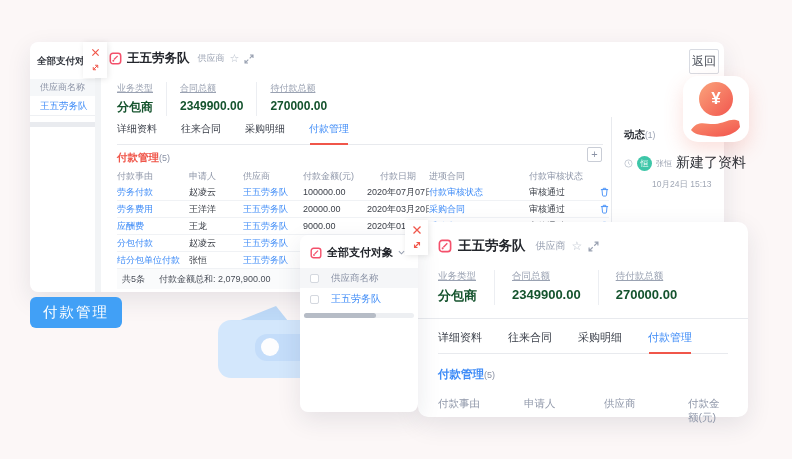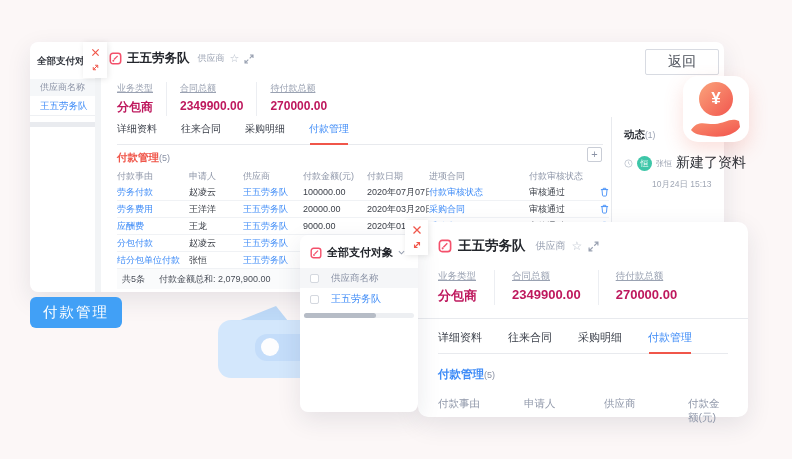--- a/index.html
+++ b/index.html
@@ -34,7 +34,7 @@
   .star { font-size:11px; color:#b9c0cc; line-height:1; cursor:pointer; }
   .actions { position:absolute; top:7px; right:5px; display:flex; gap:7px; }
   .btn-plain { background:#fff; border:1px solid #d8dbe2; border-radius:2px;
-    font-size:14px; color:#4a4f59; padding:3px 22px; cursor:pointer; }
+    font-size:12px; color:#4a4f59; padding:3px 2px; cursor:pointer; }
   .btn-group { display:flex; border-radius:2px; overflow:hidden; }
   .btn-red { background:#f0564a; color:#fff; font-size:8.5px; padding:3px 7px;
     border:none; cursor:pointer; }

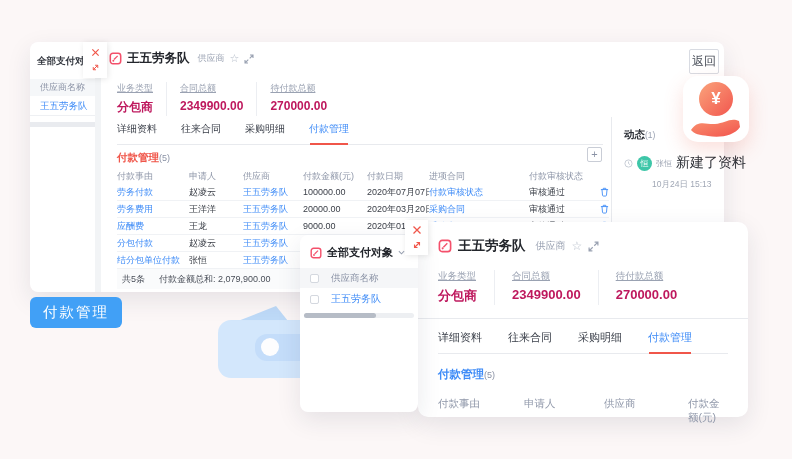--- a/index.html
+++ b/index.html
@@ -45,7 +45,7 @@
   .stat { padding-right:13px; margin-right:13px; border-right:1px solid #eceef2; }
   .stat:last-child { border-right:none; }
   .stat .lab { font-size:9px; color:#9aa2b2; margin-bottom:4px; white-space:nowrap;text-decoration:underline; }
-  .stat .val { font-size:12px; font-weight:bold; color:#be185d; white-space:nowrap; }
+  .stat .val { font-size:12px; font-weight:bold; color:#14532d; white-space:nowrap; }
 
   
   .tabs { position:absolute; left:87px; top:80px; width:486px; display:flex; gap:24px;

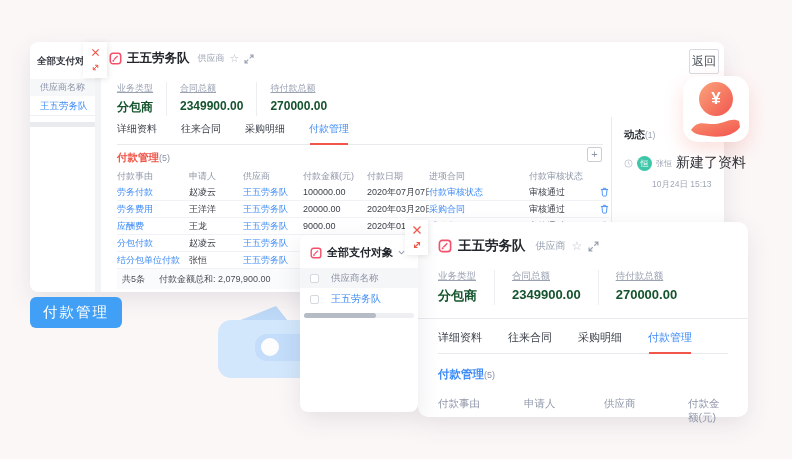--- a/index.html
+++ b/index.html
@@ -67,7 +67,7 @@
   .trow { display:flex; align-items:center; height:17px; border-bottom:1px solid #f0f2f5; }
   .trow.thead { height:15px; color:#8f97a9; border-bottom:none; }
   .c1{width:72px;} .c2{width:54px;} .c3{width:60px;} .c4{width:64px;}
-  .c5{width:62px;} .c6{width:100px;} .c7{width:60px;} .c8{width:20px;text-align:right;}
+  .c5{width:62px;text-align:center;} .c6{width:100px;} .c7{width:60px;} .c8{width:20px;text-align:right;}
   .cell { white-space:nowrap; overflow:hidden; }
   .lnk { color:#3f8cf7; cursor:pointer; }
   .drk { color:#3c4049; }

